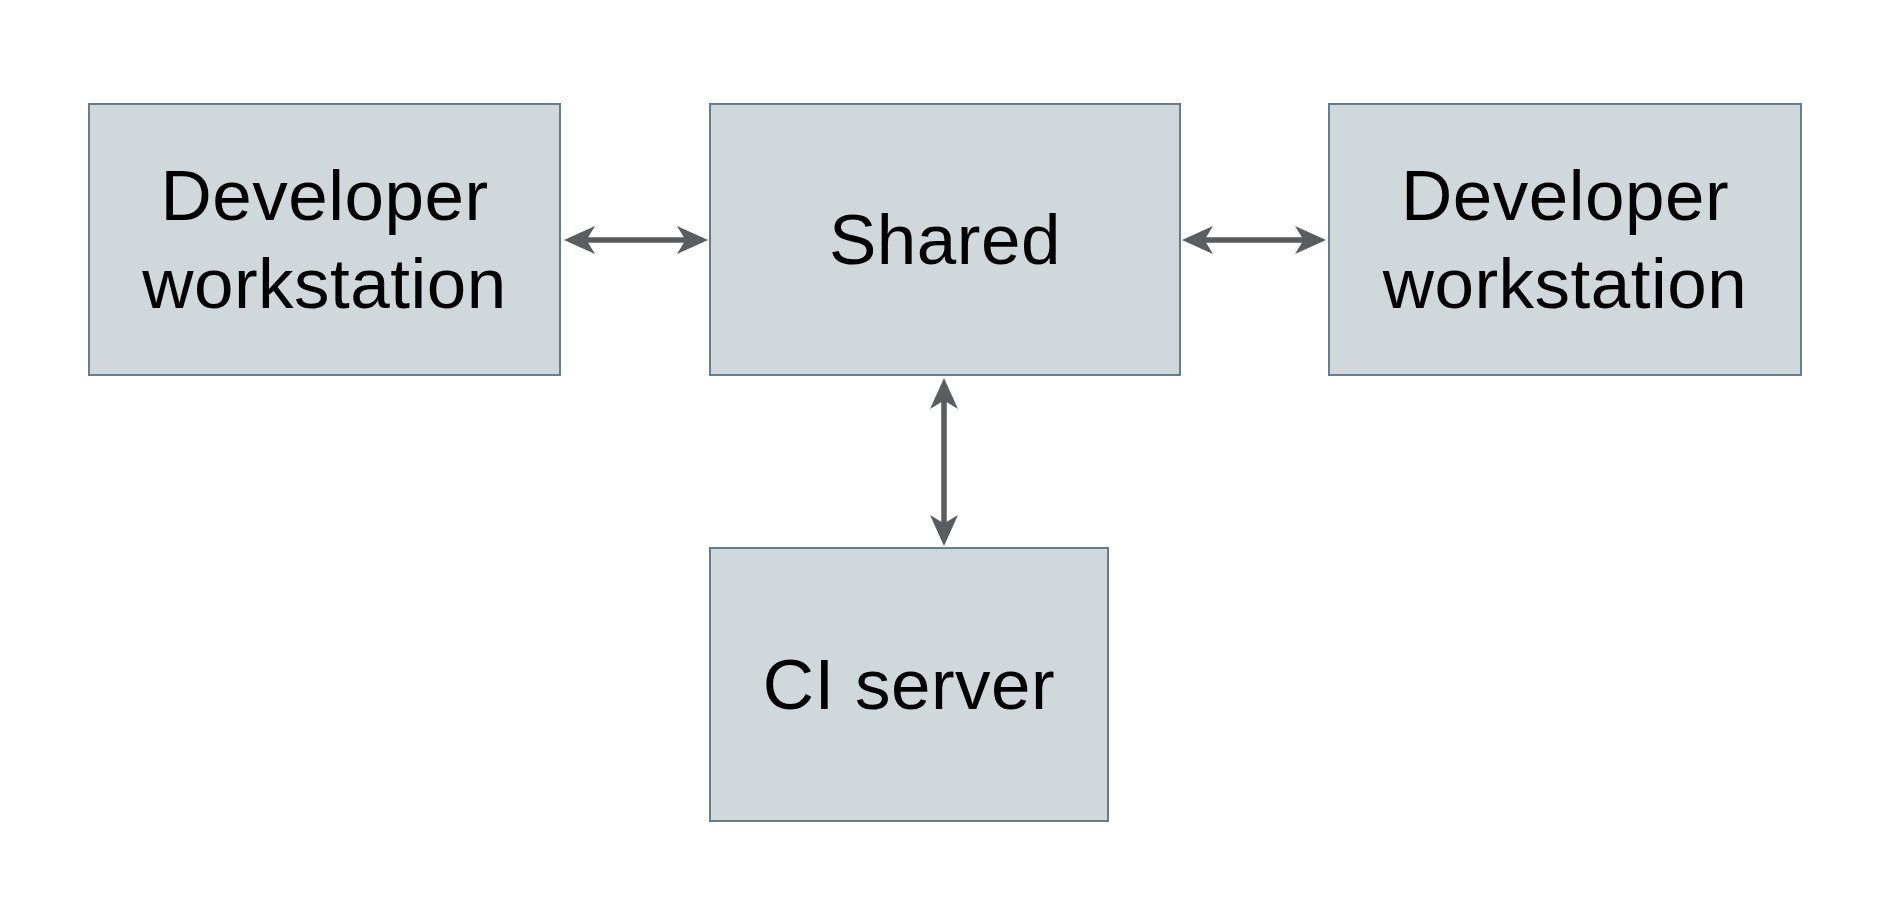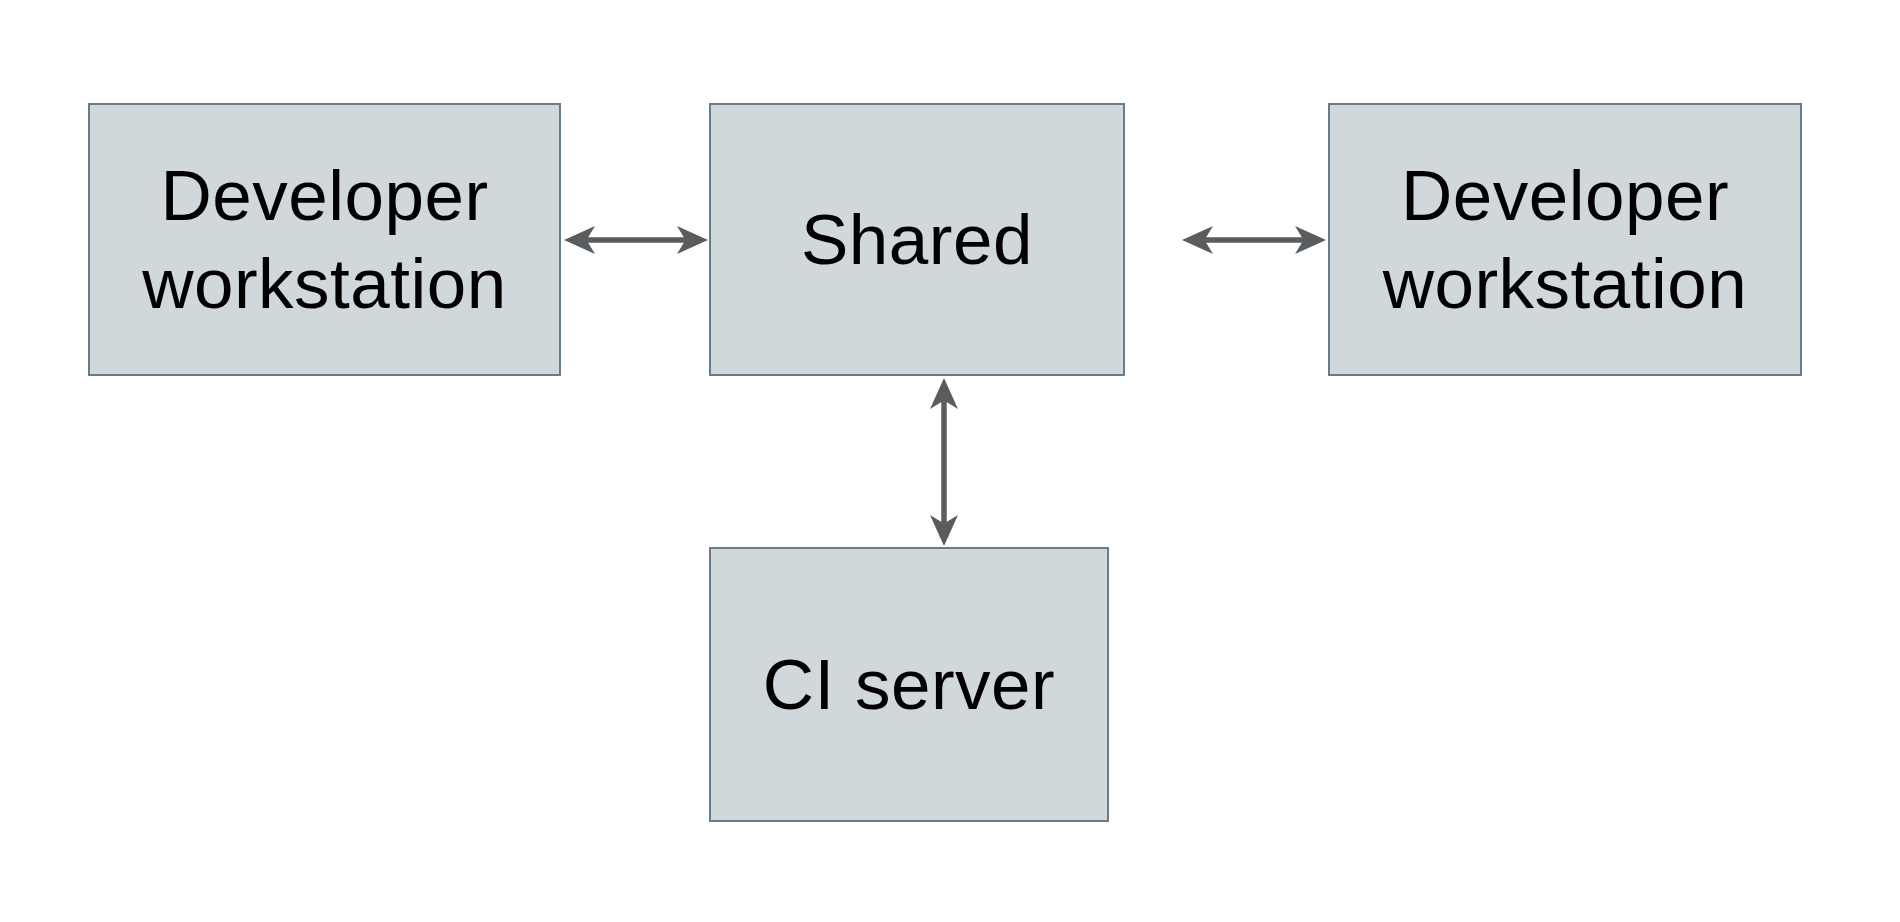--- a/index.html
+++ b/index.html
@@ -42,7 +42,7 @@
   .node-label .line:empty { display: none; }
 
   .node-ws-left   { left: 88px;   top: 103px; width: 473px; height: 273px; }
-  .node-cache     { left: 709px;  top: 103px; width: 416px; height: 273px; }
+  .node-cache     { left: 709px;  top: 103px; width: 472px; height: 273px; }
   .node-ws-right  { left: 1328px; top: 103px; width: 474px; height: 273px; }
   .node-ci        { left: 709px;  top: 547px; width: 400px; height: 275px; }
 

